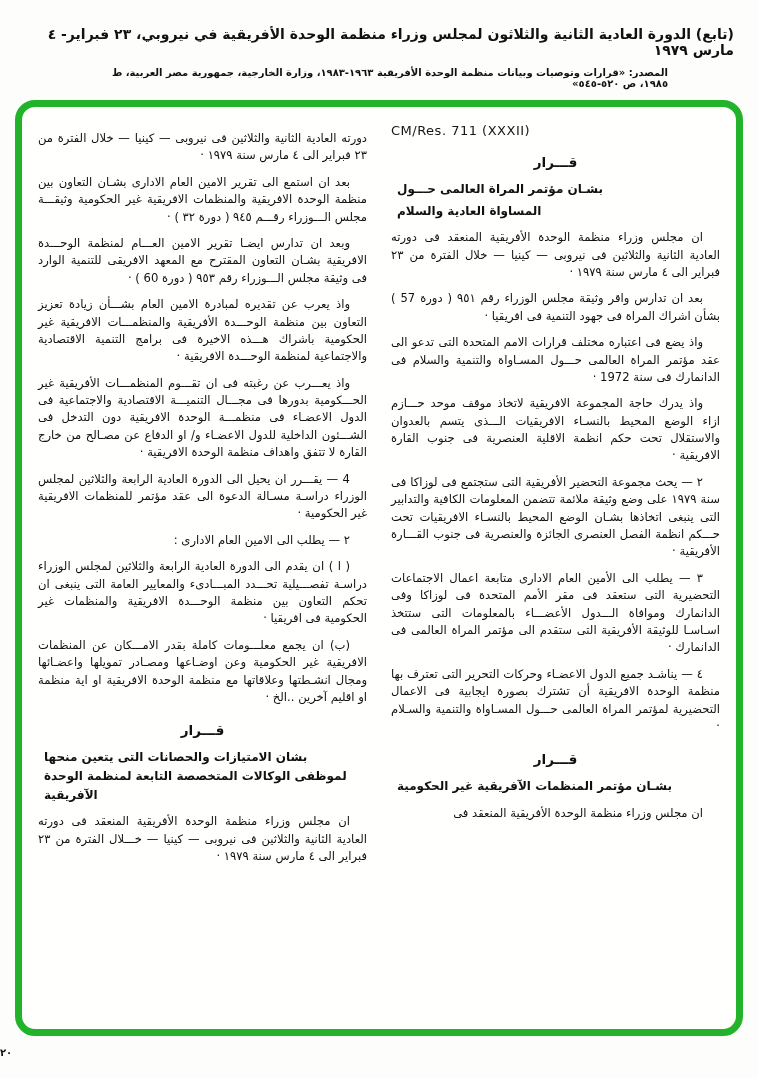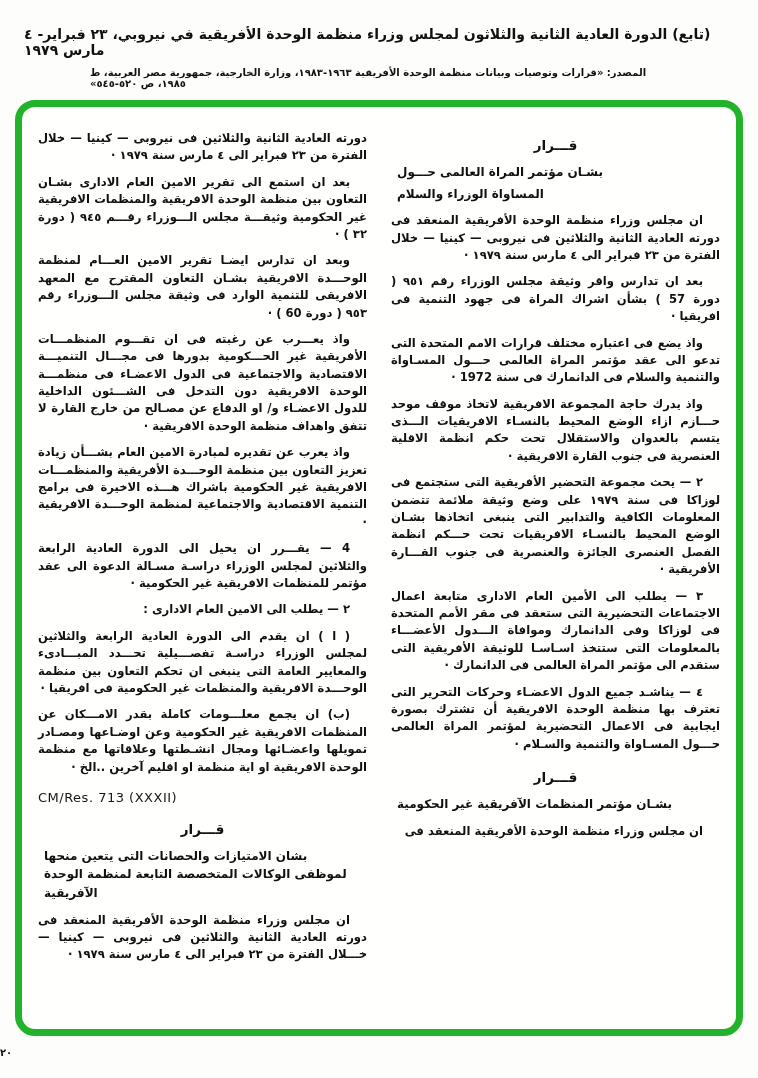--- a/index.html
+++ b/index.html
@@ -12,8 +12,8 @@
     overflow:hidden;
   }
   .page-header {
-    position:absolute; top:26px; left:0; right:18px;
-    text-align:left; direction:rtl;
+    position:absolute; top:26px; left:0; right:0;
+    text-align:right; direction:rtl;
   }
   .header-line1 {
     font-size:14px; font-weight:bold; letter-spacing:0;

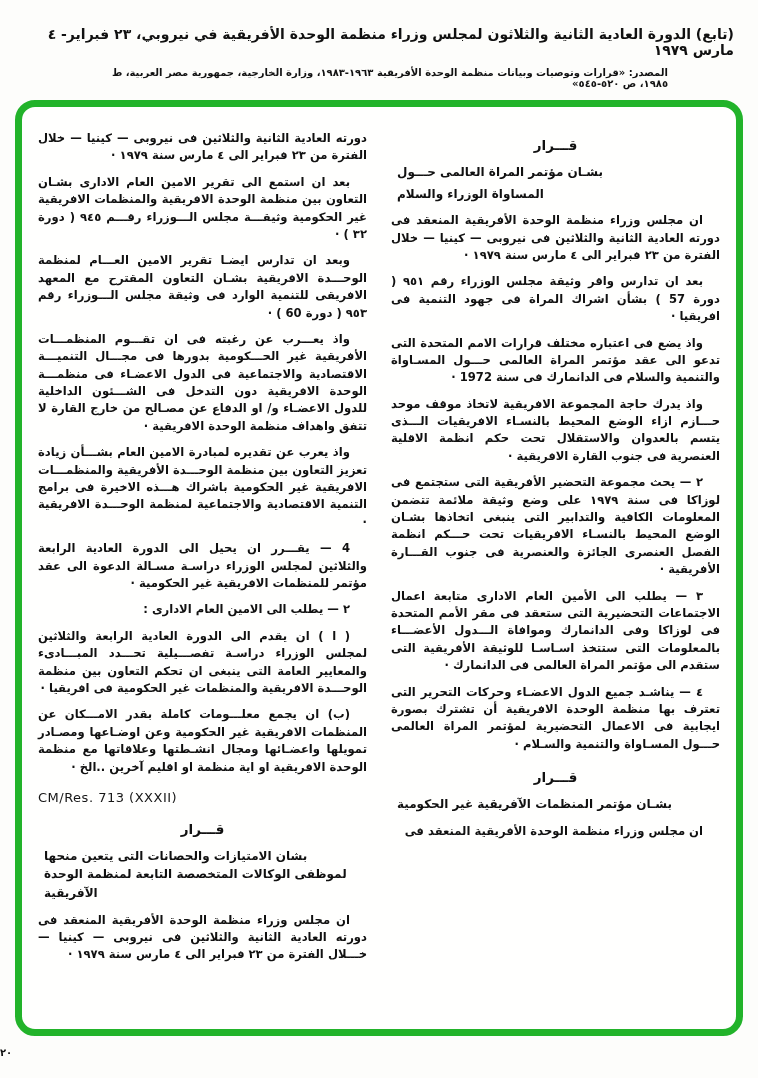--- a/index.html
+++ b/index.html
@@ -57,7 +57,7 @@
   .block.paragraph {
     direction:rtl; text-align:justify;
     font-size:11.6px; line-height:1.5;
-    margin:9px 0; text-indent:17px;font-weight:bold;
+    margin:9px 0; text-indent:17px;
   }
   .block.paragraph.no-indent { text-indent:0; }
   .page-number {

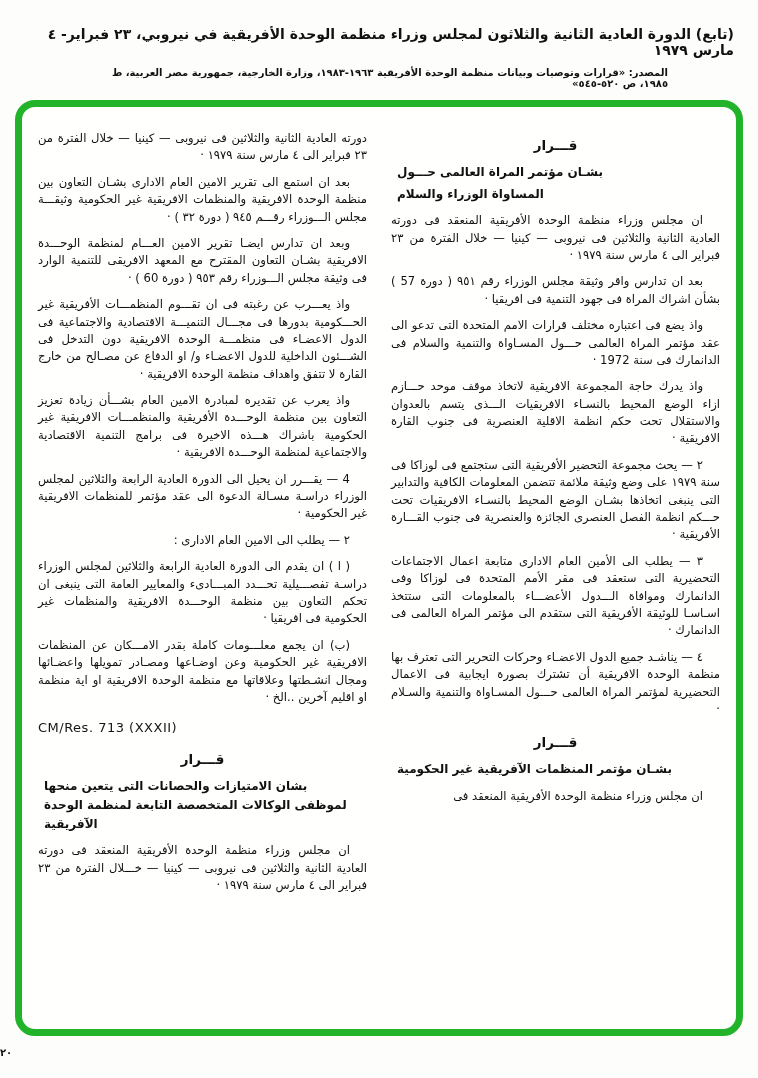--- a/index.html
+++ b/index.html
@@ -76,6 +76,7 @@
 <div class="frame">
   <div class="columns">
     <div class="column">
+        <div class="block ref">CM/Res. 711 (XXXII)</div>
         <div class="block title">قـــرار</div>
         <div class="block subtitle">بشـان مؤتمر المراة العالمى حـــول</div>
         <div class="block subtitle">المساواة الوزراء والسلام</div>

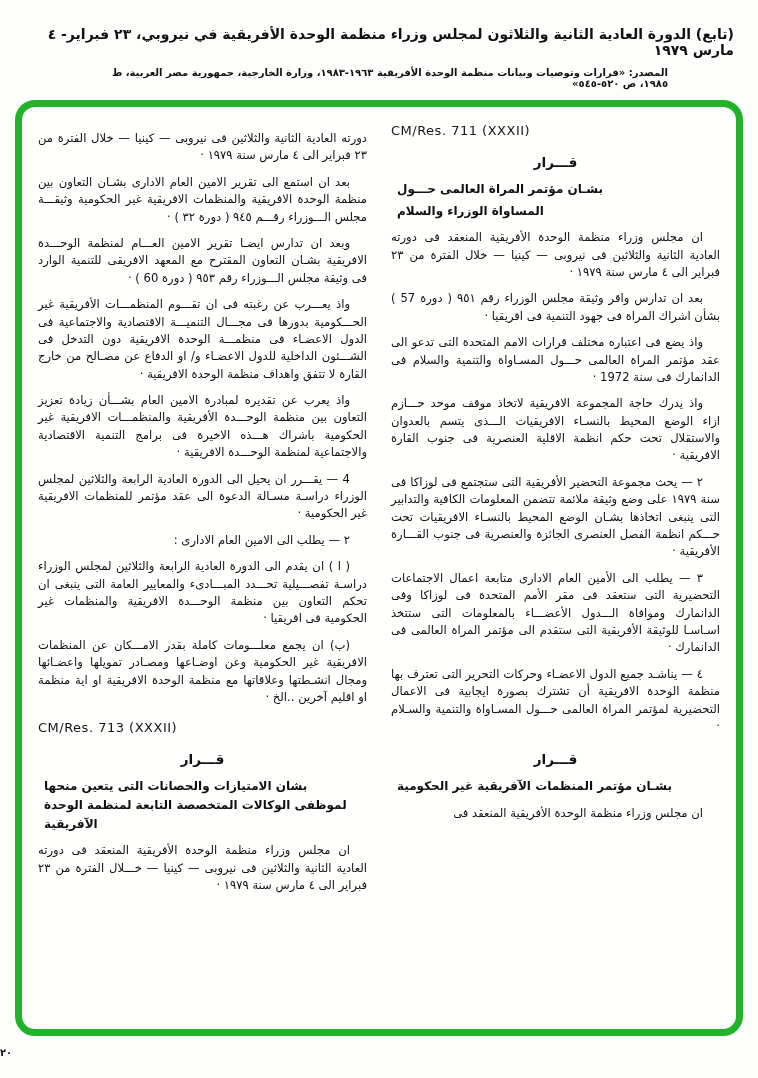--- a/index.html
+++ b/index.html
@@ -79,7 +79,7 @@
         <div class="block ref">CM/Res. 711 (XXXII)</div>
         <div class="block title">قـــرار</div>
         <div class="block subtitle">بشـان مؤتمر المراة العالمى حـــول</div>
-        <div class="block subtitle">المساواة الوزراء والسلام</div>
+        <div class="block subtitle">المساواة العادية والسلام</div>
         <div class="block paragraph">ان مجلس وزراء منظمة الوحدة الأفريقية المنعقد فى دورته العادية الثانية والثلاثين فى نيروبى — كينيا — خلال الفترة من ٢٣ فبراير الى ٤ مارس سنة ١٩٧٩ ·</div>
         <div class="block paragraph">بعد ان تدارس واقر وثيقة مجلس الوزراء رقم ٩٥١ ( دورة 57 ) بشأن اشراك المراة فى جهود التنمية فى افريقيا ·</div>
         <div class="block paragraph">واذ يضع فى اعتباره مختلف قرارات الامم المتحدة التى تدعو الى عقد مؤتمر المراة العالمى حـــول المسـاواة والتنمية والسلام فى الدانمارك فى سنة 1972 ·</div>

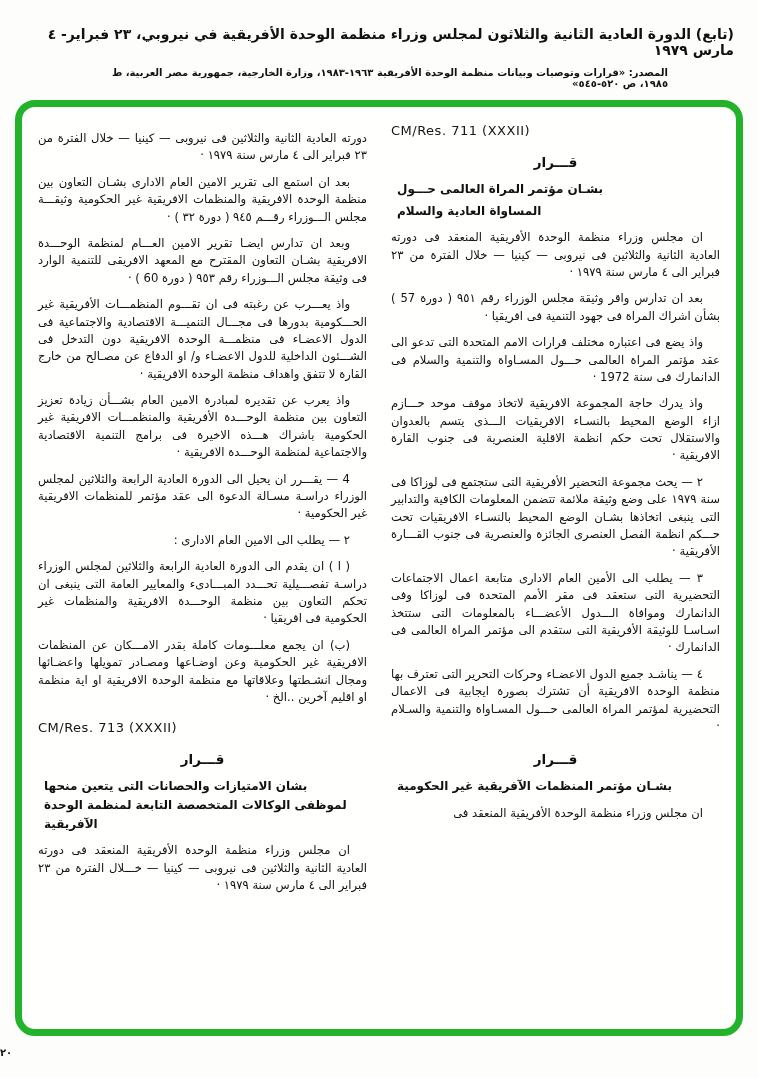--- a/index.html
+++ b/index.html
@@ -95,8 +95,8 @@
         <div class="block paragraph no-indent">دورته العادية الثانية والثلاثين فى نيروبى — كينيا — خلال الفترة من ٢٣ فبراير الى ٤ مارس سنة ١٩٧٩ ·</div>
         <div class="block paragraph">بعد ان استمع الى تقرير الامين العام الادارى بشـان التعاون بين منظمة الوحدة الافريقية والمنظمات الافريقية غير الحكومية وثيقـــة مجلس الـــوزراء رقـــم ٩٤٥ ( دورة ٣٢ ) ·</div>
         <div class="block paragraph">وبعد ان تدارس ايضـا تقرير الامين العـــام لمنظمة الوحـــدة الافريقية بشـان التعاون المقترح مع المعهد الافريقى للتنمية الوارد فى وثيقة مجلس الـــوزراء رقم ٩٥٣ ( دورة 60 ) ·</div>
+        <div class="block paragraph">واذ يعرب عن تقديره لمبادرة الامين العام بشـــأن زيادة تعزيز التعاون بين منظمة الوحـــدة الأفريقية والمنظمـــات الافريقية غير الحكومية باشراك هـــذه الاخيرة فى برامج التنمية الاقتصادية والاجتماعية لمنظمة الوحـــدة الافريقية ·</div>
         <div class="block paragraph">واذ يعـــرب عن رغبته فى ان تقـــوم المنظمـــات الأفريقية غير الحـــكومية بدورها فى مجـــال التنميـــة الاقتصادية والاجتماعية فى الدول الاعضـاء فى منظمـــة الوحدة الافريقية دون التدخل فى الشـــئون الداخلية للدول الاعضـاء و/ او الدفاع عن مصـالح من خارج القارة لا تتفق واهداف منظمة الوحدة الافريقية ·</div>
-        <div class="block paragraph">واذ يعرب عن تقديره لمبادرة الامين العام بشـــأن زيادة تعزيز التعاون بين منظمة الوحـــدة الأفريقية والمنظمـــات الافريقية غير الحكومية باشراك هـــذه الاخيرة فى برامج التنمية الاقتصادية والاجتماعية لمنظمة الوحـــدة الافريقية ·</div>
         <div class="block paragraph">4 — يقـــرر ان يحيل الى الدورة العادية الرابعة والثلاثين لمجلس الوزراء دراسـة مسـالة الدعوة الى عقد مؤتمر للمنظمات الافريقية غير الحكومية ·</div>
         <div class="block paragraph">٢ — يطلب الى الامين العام الادارى :</div>
         <div class="block paragraph">( ا ) ان يقدم الى الدورة العادية الرابعة والثلاثين لمجلس الوزراء دراسـة تفصـــيلية تحـــدد المبـــادىء والمعايير العامة التى ينبغى ان تحكم التعاون بين منظمة الوحـــدة الافريقية والمنظمات غير الحكومية فى افريقيا ·</div>

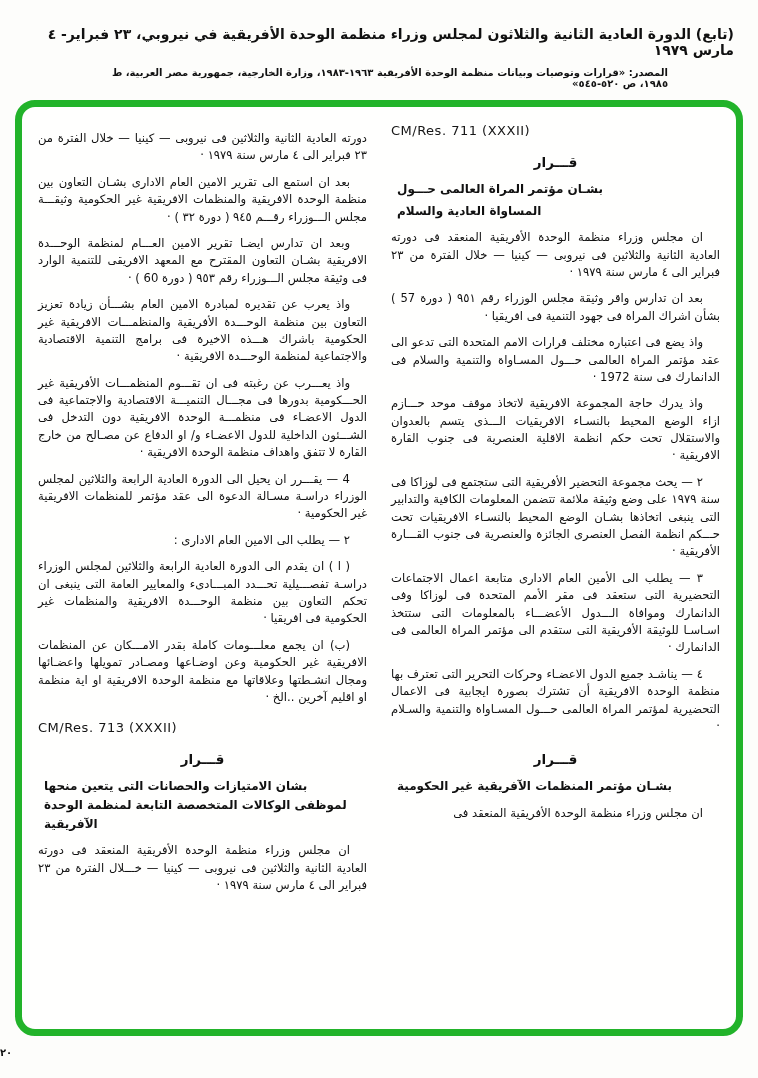--- a/index.html
+++ b/index.html
@@ -101,7 +101,6 @@
         <div class="block paragraph">٢ — يطلب الى الامين العام الادارى :</div>
         <div class="block paragraph">( ا ) ان يقدم الى الدورة العادية الرابعة والثلاثين لمجلس الوزراء دراسـة تفصـــيلية تحـــدد المبـــادىء والمعايير العامة التى ينبغى ان تحكم التعاون بين منظمة الوحـــدة الافريقية والمنظمات غير الحكومية فى افريقيا ·</div>
         <div class="block paragraph">(ب) ان يجمع معلـــومات كاملة بقدر الامـــكان عن المنظمات الافريقية غير الحكومية وعن اوضـاعها ومصـادر تمويلها واعضـائها ومجال انشـطتها وعلاقاتها مع منظمة الوحدة الافريقية او اية منظمة او اقليم آخرين ..الخ ·</div>
-        <div class="block ref">CM/Res. 713 (XXXII)</div>
         <div class="block title">قـــرار</div>
         <div class="block subtitle">بشان الامتيازات والحصانات التى يتعين منحها لموظفى الوكالات المتخصصة التابعة لمنظمة الوحدة الآفريقية</div>
         <div class="block paragraph">ان مجلس وزراء منظمة الوحدة الأفريقية المنعقد فى دورته العادية الثانية والثلاثين فى نيروبى — كينيا — خـــلال الفترة من ٢٣ فبراير الى ٤ مارس سنة ١٩٧٩ ·</div>

